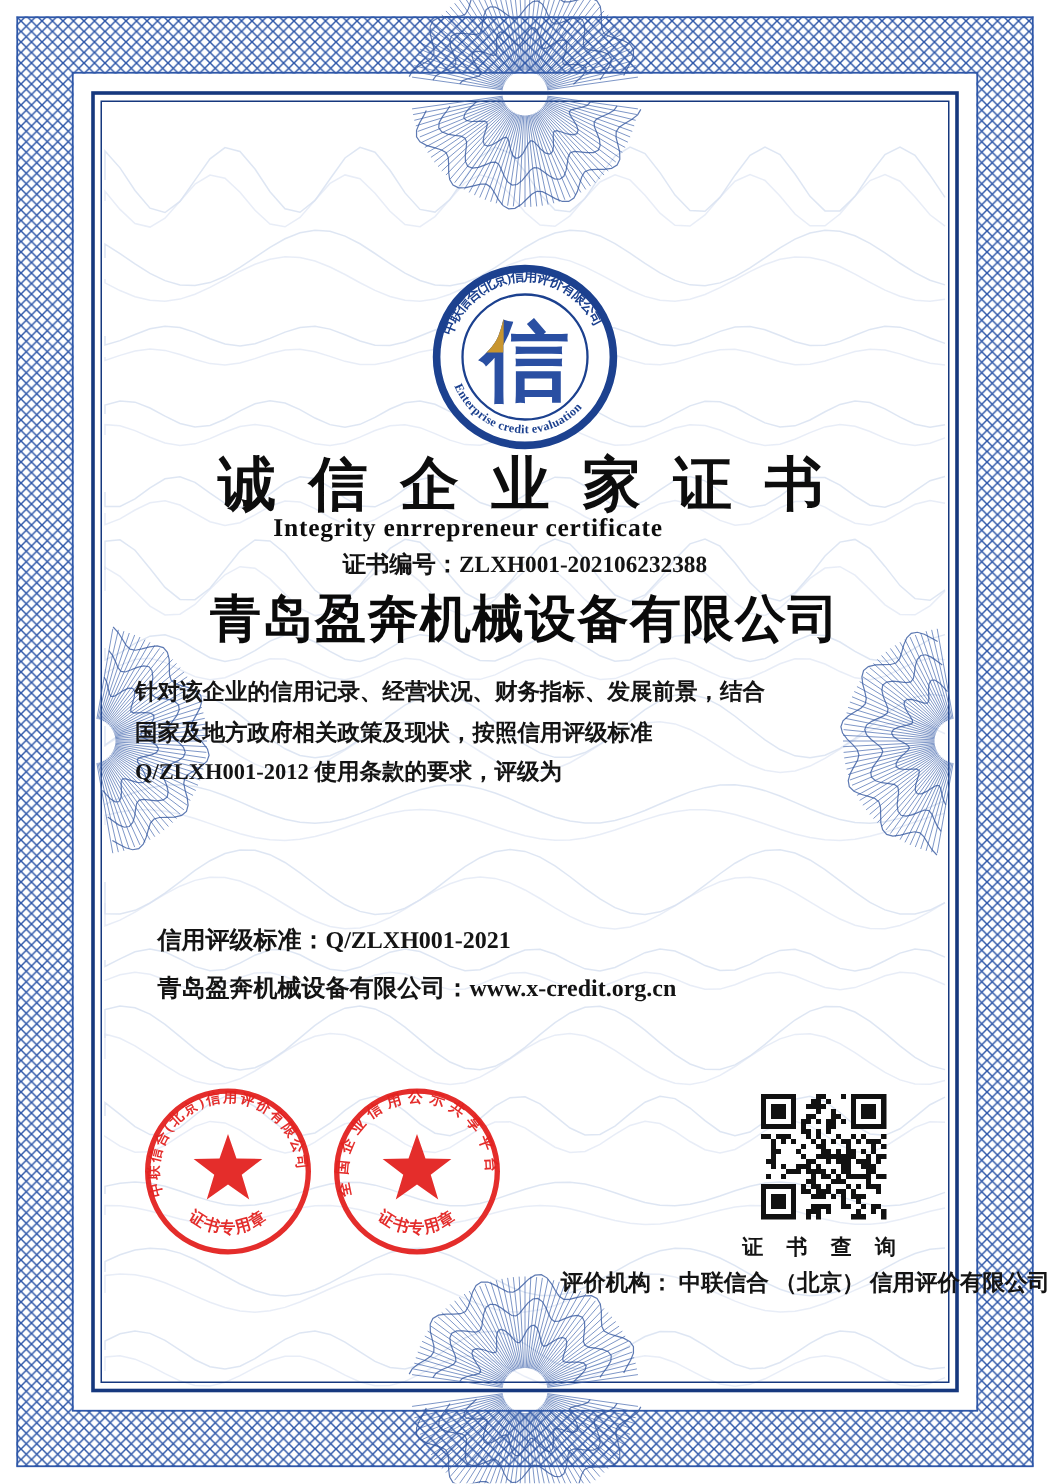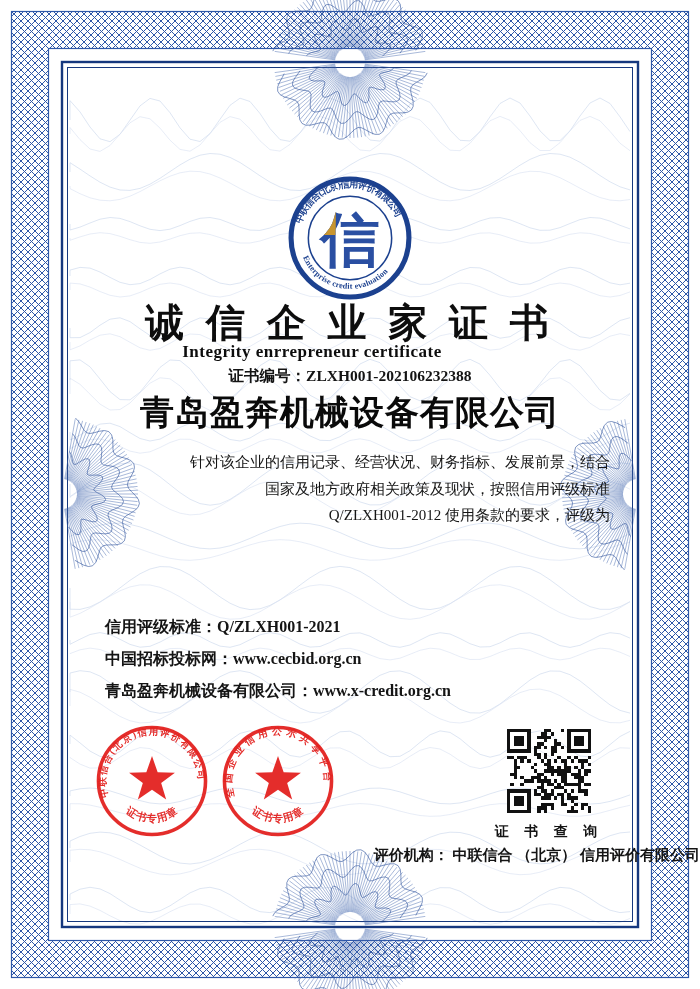--- a/index.html
+++ b/index.html
@@ -17,7 +17,7 @@
   .certno{left:0;top:366px;width:700px;text-align:center;font-size:15.5px;font-weight:bold;}
   .company{left:0;top:390px;width:700px;text-align:center;font-size:34px;font-weight:bold;
            letter-spacing:1px;color:#0a0a0a;}
-  .bodytext{left:90px;top:449px;width:520px;text-align:right;font-size:15px;font-weight:normal;
+  .bodytext{left:90px;top:449px;width:520px;text-align:left;font-size:15px;font-weight:bold;
             line-height:26.5px;color:#141414;}
   .award{left:0;top:531px;width:700px;text-align:center;font-size:43px;font-weight:bold;
          letter-spacing:3px;color:#e02121;}

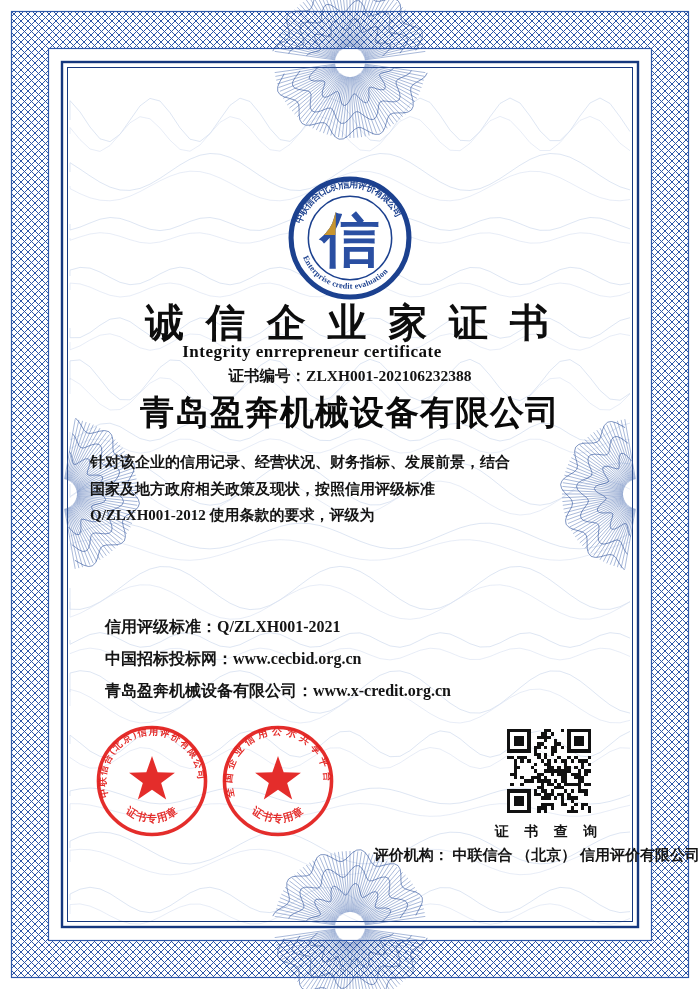--- a/index.html
+++ b/index.html
@@ -486,9 +486,6 @@
       <span>信用评级标准：</span><span>Q/ZLXH001-2021</span>
     </div>
     <div class="iline">
-      <span>中国招标投标网：</span><span>www.cecbid.org.cn</span>
-    </div>
-    <div class="iline">
       <span>青岛盈奔机械设备有限公司：</span><span>www.x-credit.org.cn</span>
     </div>
   </div>

